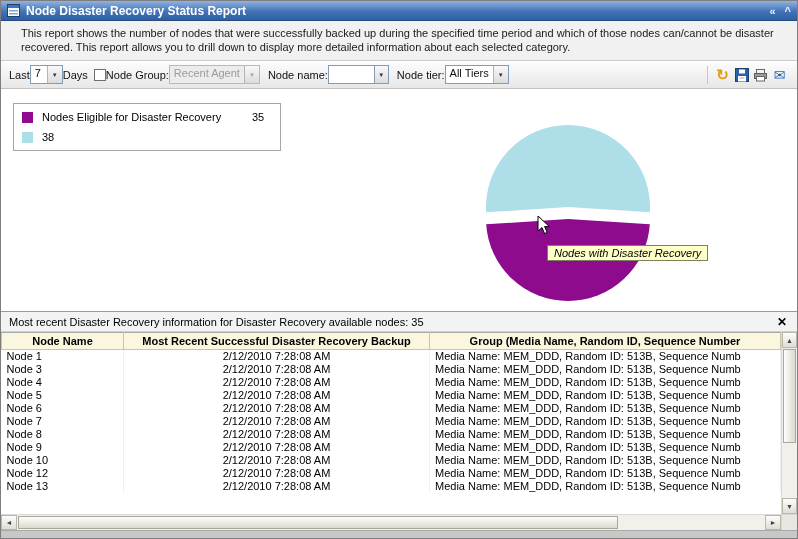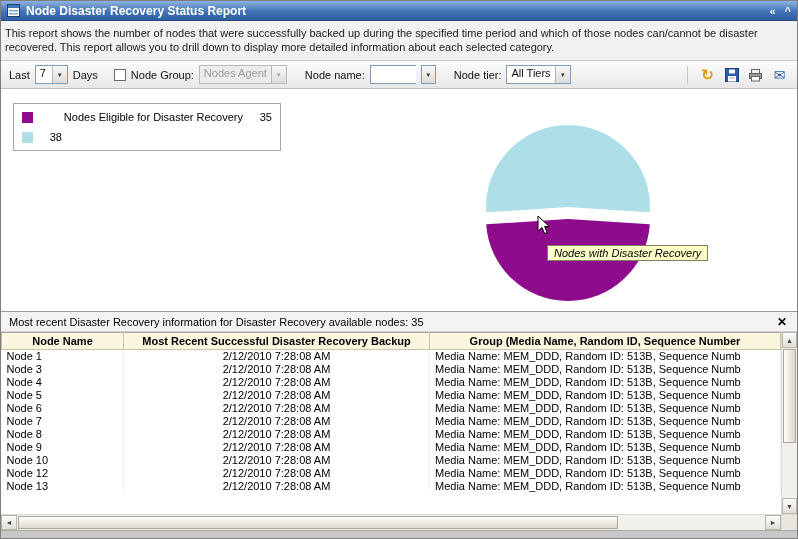--- a/index.html
+++ b/index.html
@@ -19,7 +19,7 @@
 
   
   .desc { flex:0 0 40px; background:#F1F1F1; border-bottom:1px solid #CBCBCB;
-          padding:5px 4px; font-size:11px; line-height:14px; color:#1A1A1A; }
+          padding:5px 20px; font-size:11px; line-height:14px; color:#1A1A1A; }
 
   
   .filterbar { flex:0 0 28px; background:linear-gradient(#FDFDFD,#E7E7E7);

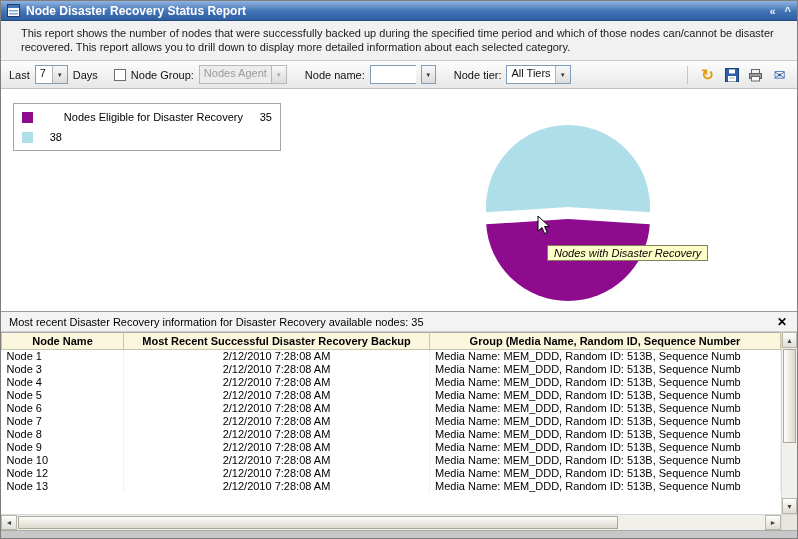--- a/index.html
+++ b/index.html
@@ -24,7 +24,7 @@
   
   .filterbar { flex:0 0 28px; background:linear-gradient(#FDFDFD,#E7E7E7);
                border-bottom:1px solid #C2C2C2; display:flex; align-items:center;
-               padding:0 8px; font-size:11px; gap:5px; color:#111; }
+               padding:0 8px; font-size:11px; color:#111; }
   .combo { display:inline-flex; align-items:stretch; border:1px solid #7F9DB9; background:#fff; height:19px; }
   .combo .val { padding:1px 4px 0 4px; min-width:16px; white-space:nowrap; }
   .combo .arrowbtn { width:15px; background:linear-gradient(#F8F8F8,#DCDCDC);

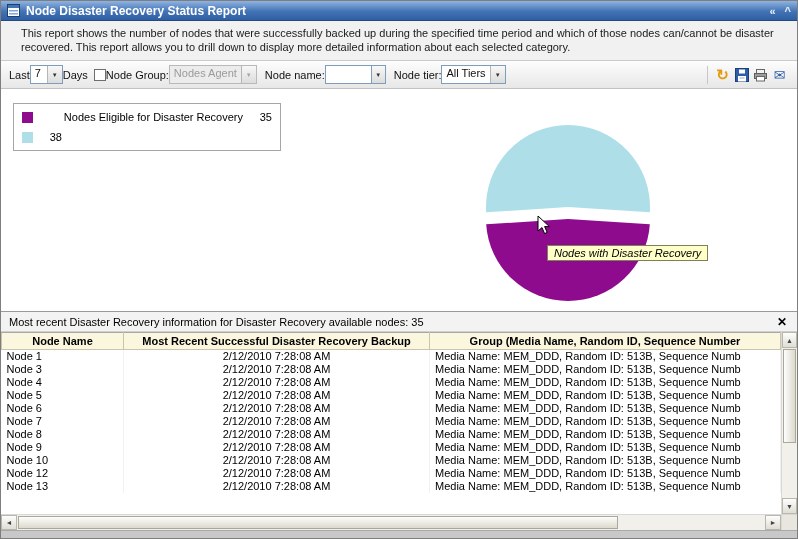--- a/index.html
+++ b/index.html
@@ -123,7 +123,7 @@
     <span class="checkbox"></span>
     <span>Node Group:</span>
     <span class="combo disabled">
-      <span class="val">Nodes Agent</span>
+      <span class="val">Recent Agent</span>
       <span class="arrowbtn">▼</span>
     </span>
     <span style="width:8px"></span>

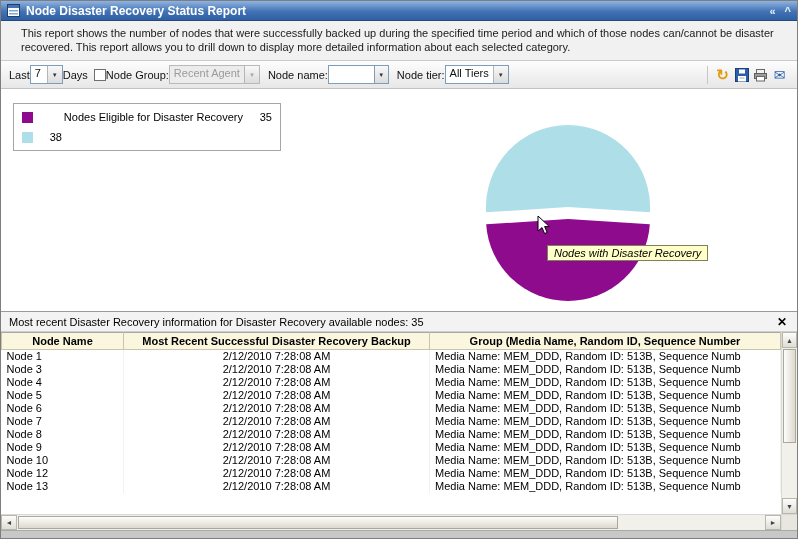--- a/index.html
+++ b/index.html
@@ -46,7 +46,7 @@
   .email-glyph { color:#2D5FA8; font-size:14px; line-height:14px; }
 
   
-  .chart-area { flex:0 0 222px; background:#fff; position:relative;text-align:right; }
+  .chart-area { flex:0 0 222px; background:#fff; position:relative; }
   .legend { position:absolute; left:12px; top:14px; width:268px; border:1px solid #A6A6A6;
             background:#fff; padding:7px 8px; display:flex; flex-direction:column; gap:8px; font-size:11px; }
   .legend-row { display:flex; align-items:center; gap:9px; }

